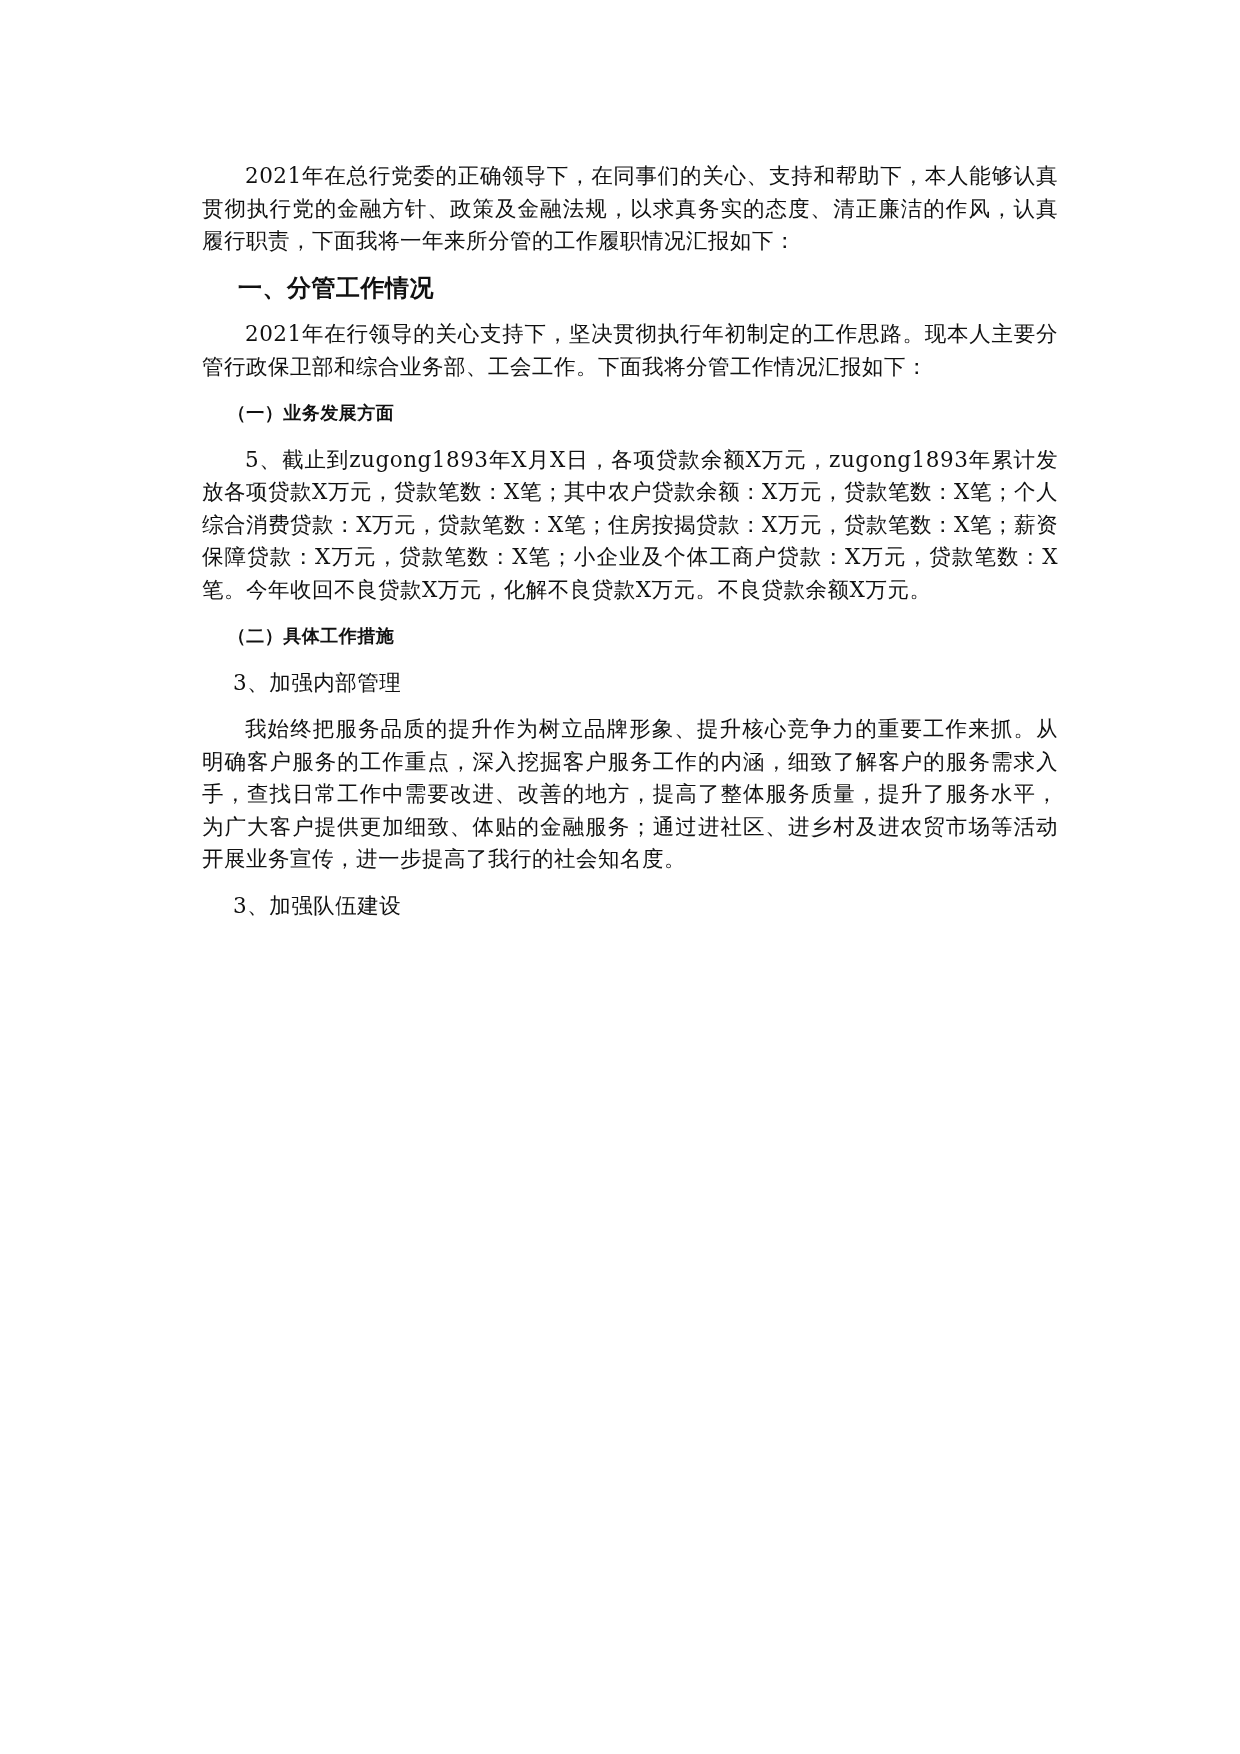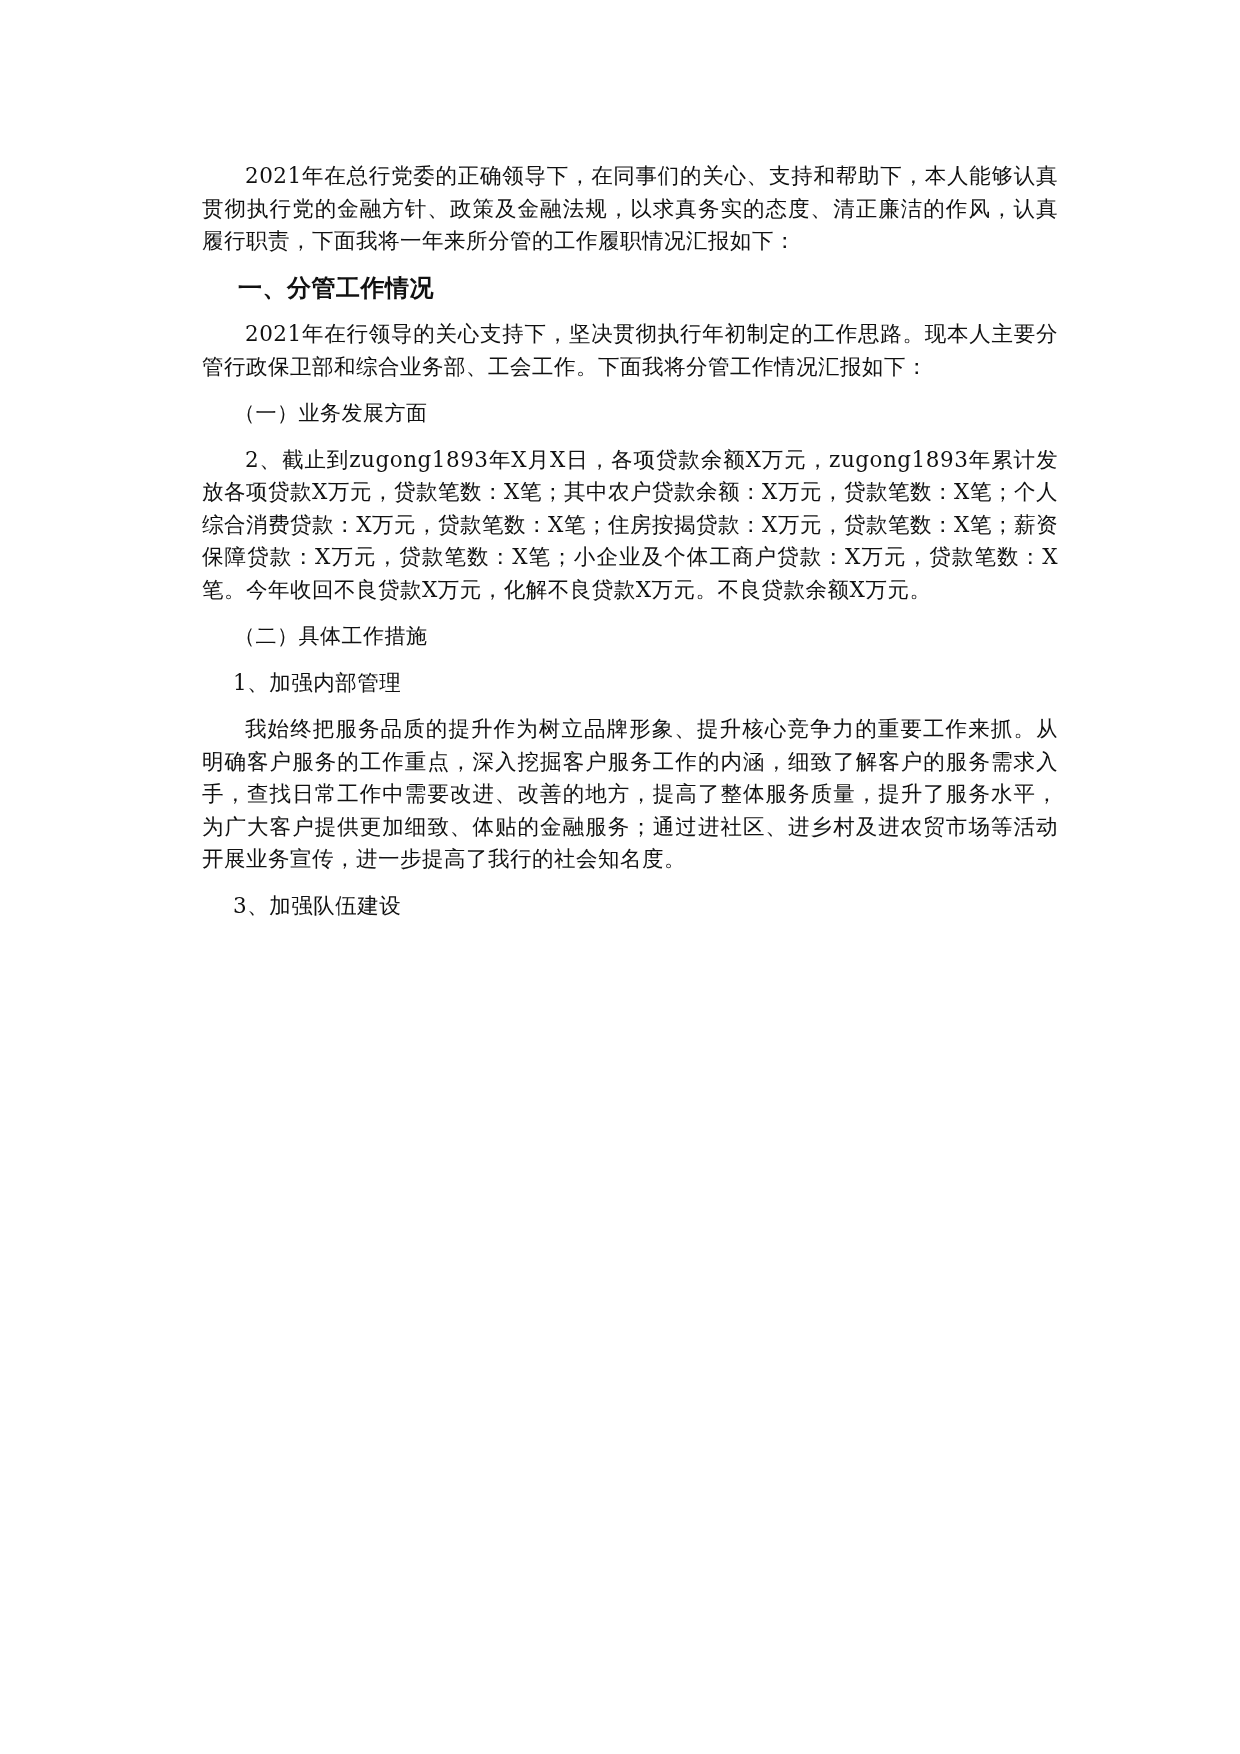--- a/index.html
+++ b/index.html
@@ -17,7 +17,7 @@
   }
   .para { margin: 0 0 14px 12px; text-indent: 2em; text-align: justify; }
   .heading1 { margin: 10px 0 14px 0; text-indent: 2em; font-weight: bold; font-family: "DejaVu Sans", "Liberation Sans", sans-serif; font-size: 24px; }
-  .heading2 { margin: 10px 0 14px 0; text-indent: 2.1em; font-weight: normal; font-family: "DejaVu Sans", "Liberation Sans", sans-serif; font-size: 21px; }
+  .heading2 { margin: 10px 0 14px 0; text-indent: 2.1em; font-weight: bold; font-family: "DejaVu Sans", "Liberation Sans", sans-serif; font-size: 18px; }
   .subhead { margin: 6px 0 14px 0; text-indent: 2em; }
 </style>
 </head>

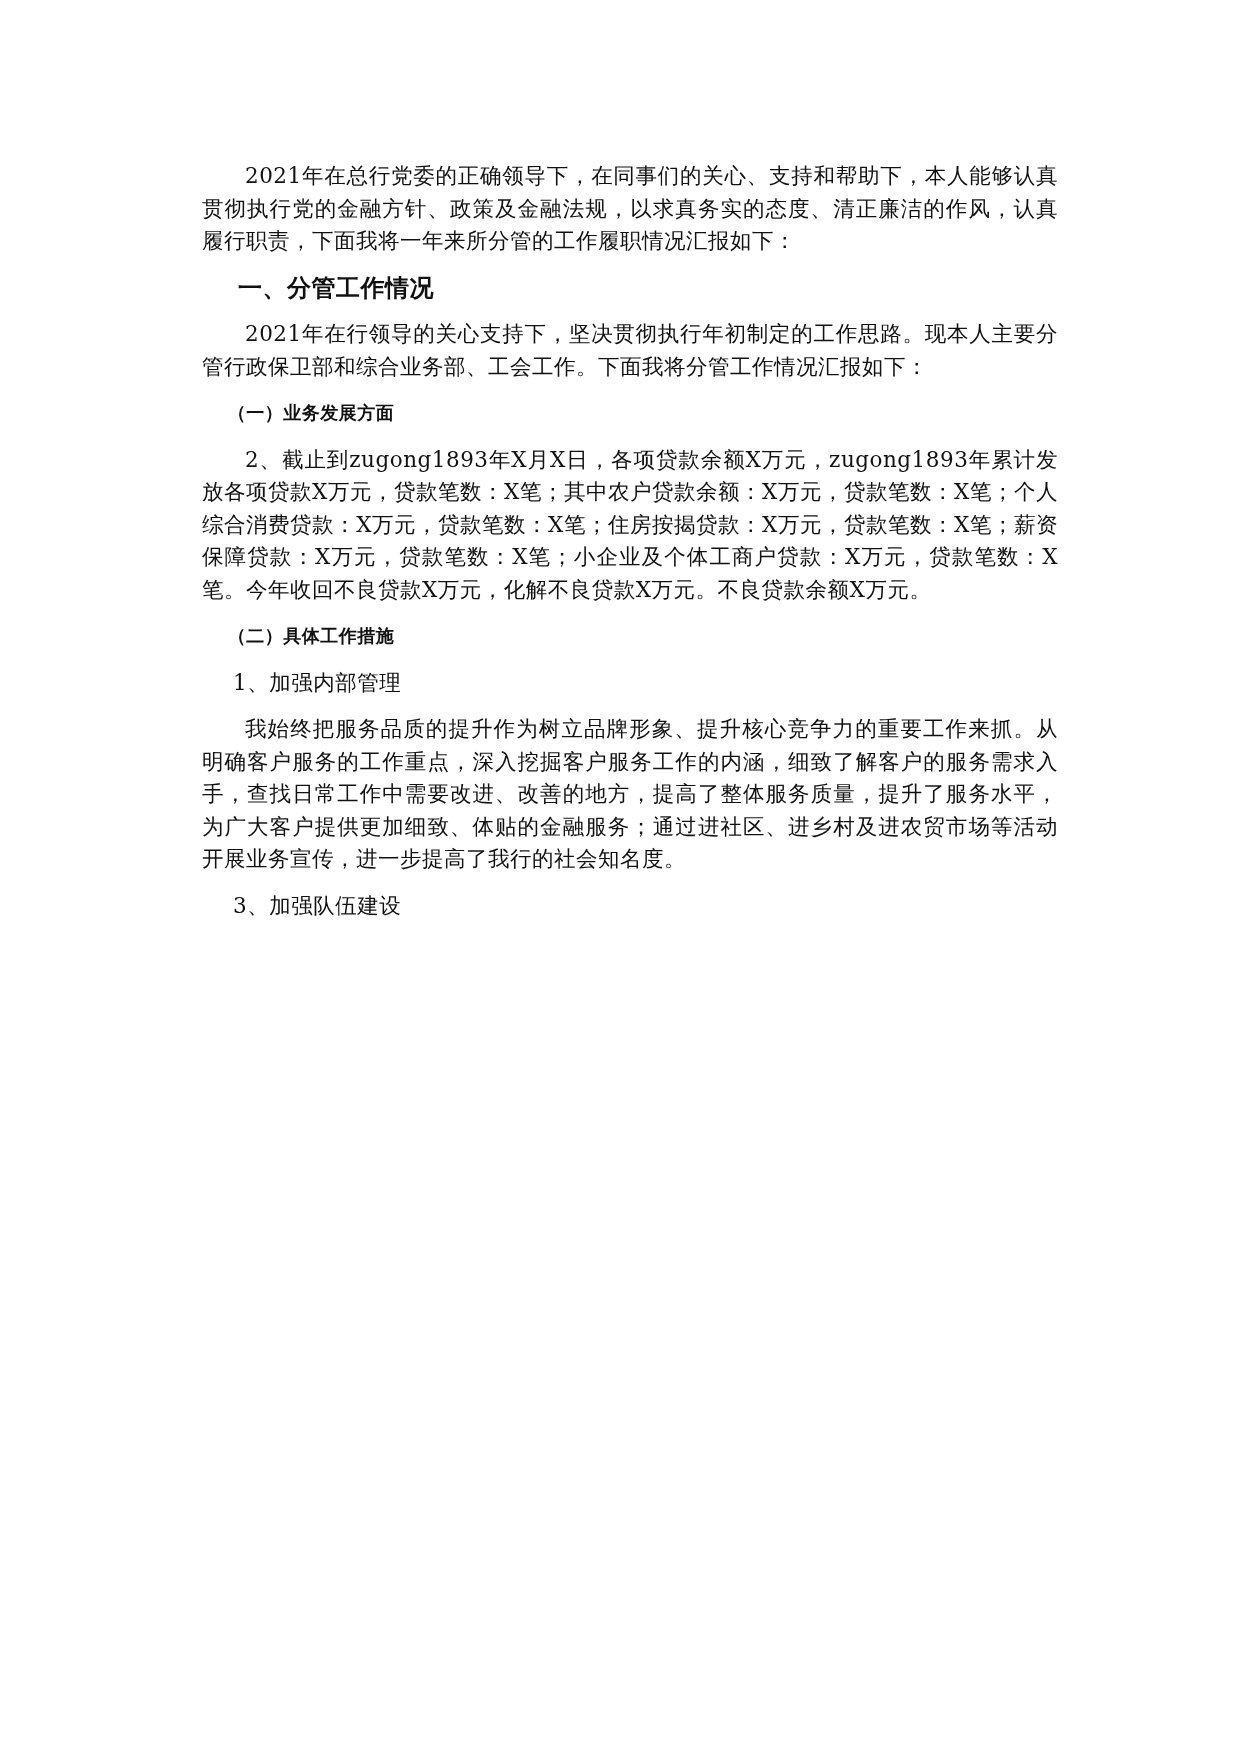--- a/index.html
+++ b/index.html
@@ -31,7 +31,7 @@
     <p class="para">2021年在行领导的关心支持下，坚决贯彻执行年初制定的工作思路。现本人主要分管行政保卫部和综合业务部、工会工作。下面我将分管工作情况汇报如下：</p>
 
     <p class="heading2">（一）业务发展方面</p>
-    <p class="para">2、截止到zugong1893年X月X日，各项贷款余额X万元，zugong1893年累计发放各项贷款X万元，贷款笔数：X笔；其中农户贷款余额：X万元，贷款笔数：X笔；个人综合消费贷款：X万元，贷款笔数：X笔；住房按揭贷款：X万元，贷款笔数：X笔；薪资保障贷款：X万元，贷款笔数：X笔；小企业及个体工商户贷款：X万元，贷款笔数：X笔。今年收回不良贷款X万元，化解不良贷款X万元。不良贷款余额X万元。</p>
+    <p class="para">5、截止到zugong1893年X月X日，各项贷款余额X万元，zugong1893年累计发放各项贷款X万元，贷款笔数：X笔；其中农户贷款余额：X万元，贷款笔数：X笔；个人综合消费贷款：X万元，贷款笔数：X笔；住房按揭贷款：X万元，贷款笔数：X笔；薪资保障贷款：X万元，贷款笔数：X笔；小企业及个体工商户贷款：X万元，贷款笔数：X笔。今年收回不良贷款X万元，化解不良贷款X万元。不良贷款余额X万元。</p>
 
     <p class="heading2">（二）具体工作措施</p>
 

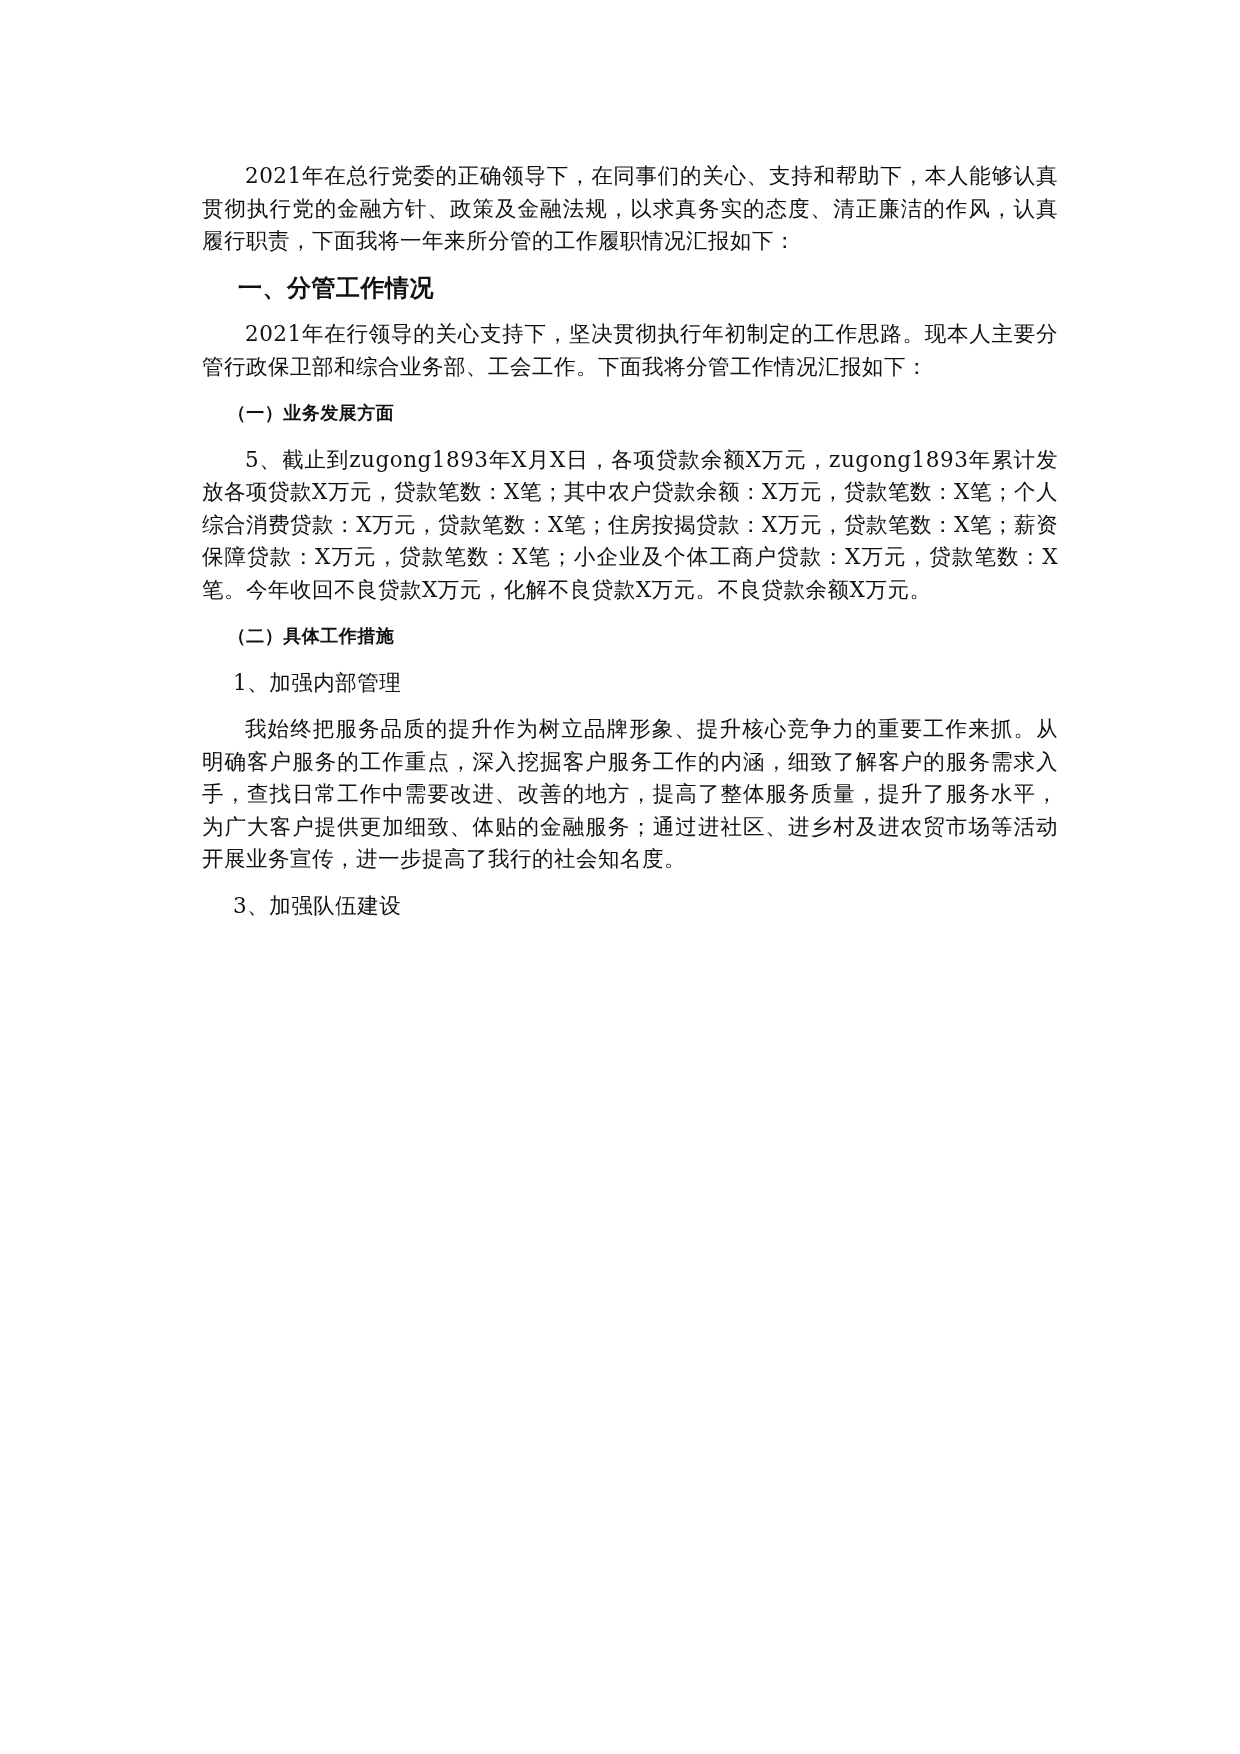--- a/index.html
+++ b/index.html
@@ -35,7 +35,7 @@
 
     <p class="heading2">（二）具体工作措施</p>
 
-    <p class="subhead">1、加强内部管理</p>
+    <p class="subhead">3、加强内部管理</p>
 
     <p class="para">我始终把服务品质的提升作为树立品牌形象、提升核心竞争力的重要工作来抓。从明确客户服务的工作重点，深入挖掘客户服务工作的内涵，细致了解客户的服务需求入手，查找日常工作中需要改进、改善的地方，提高了整体服务质量，提升了服务水平，为广大客户提供更加细致、体贴的金融服务；通过进社区、进乡村及进农贸市场等活动开展业务宣传，进一步提高了我行的社会知名度。</p>
 

